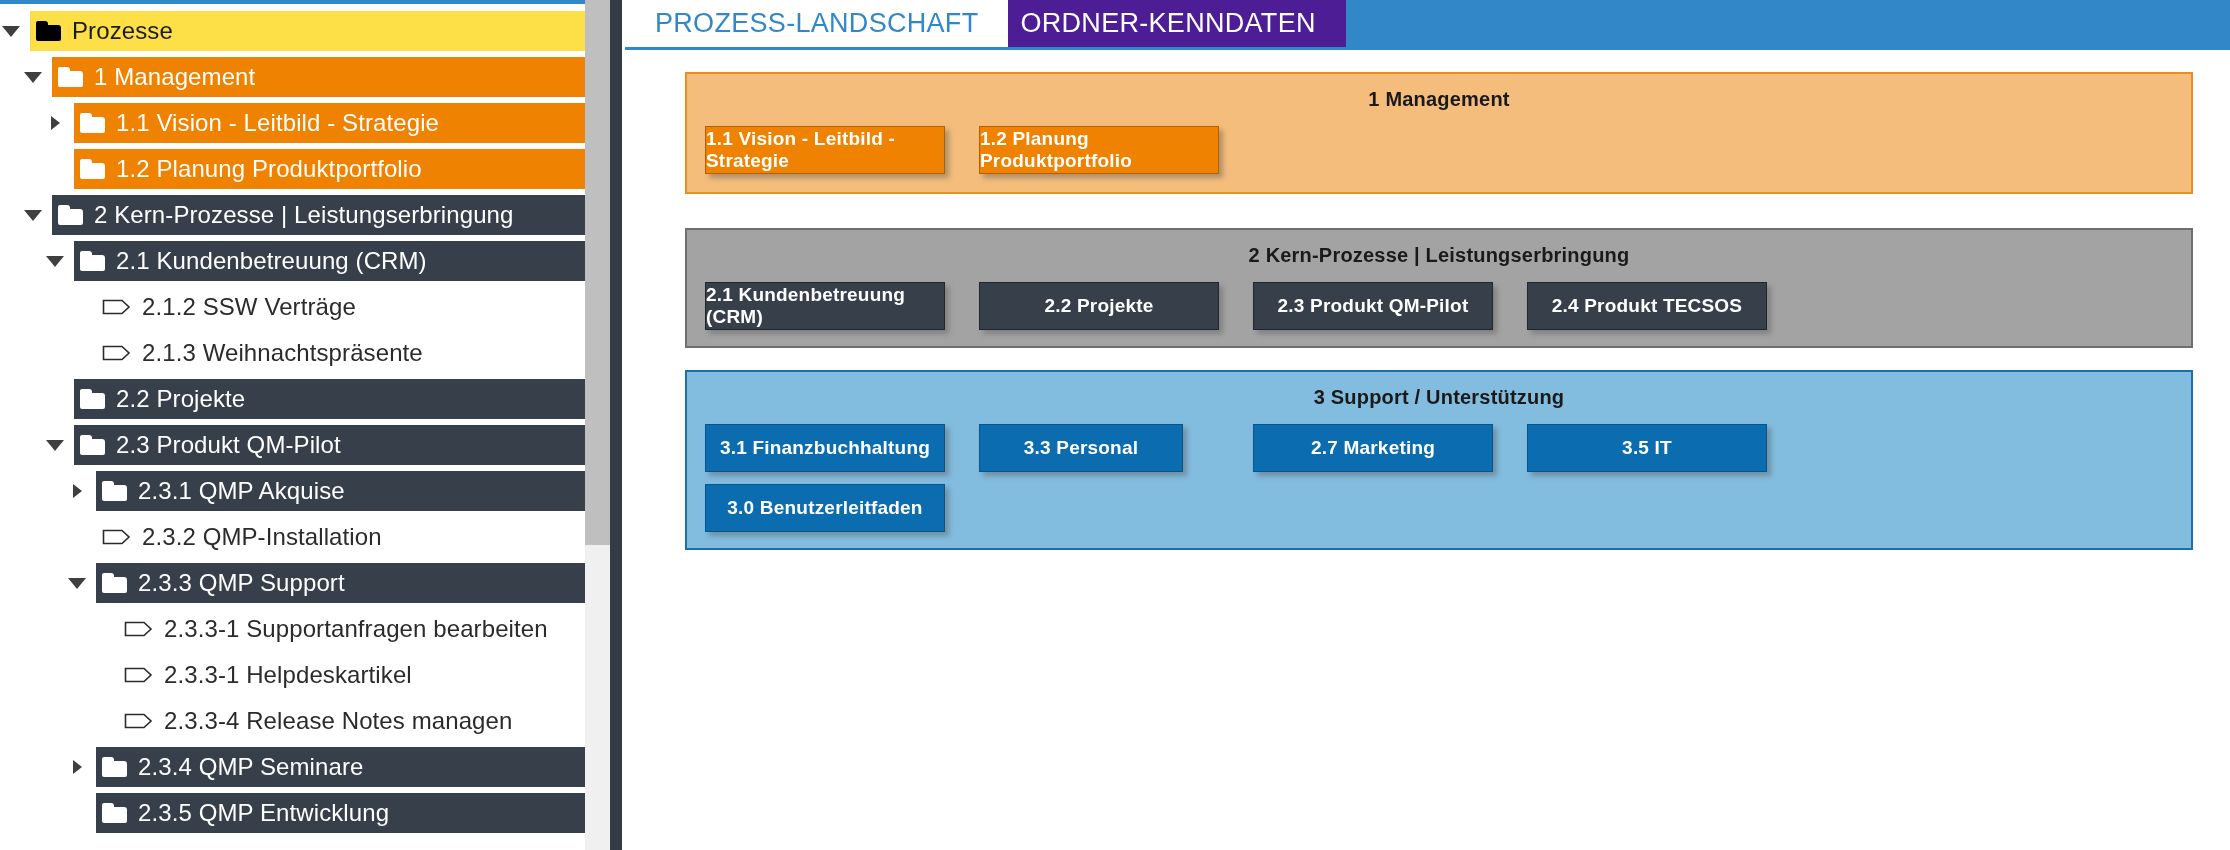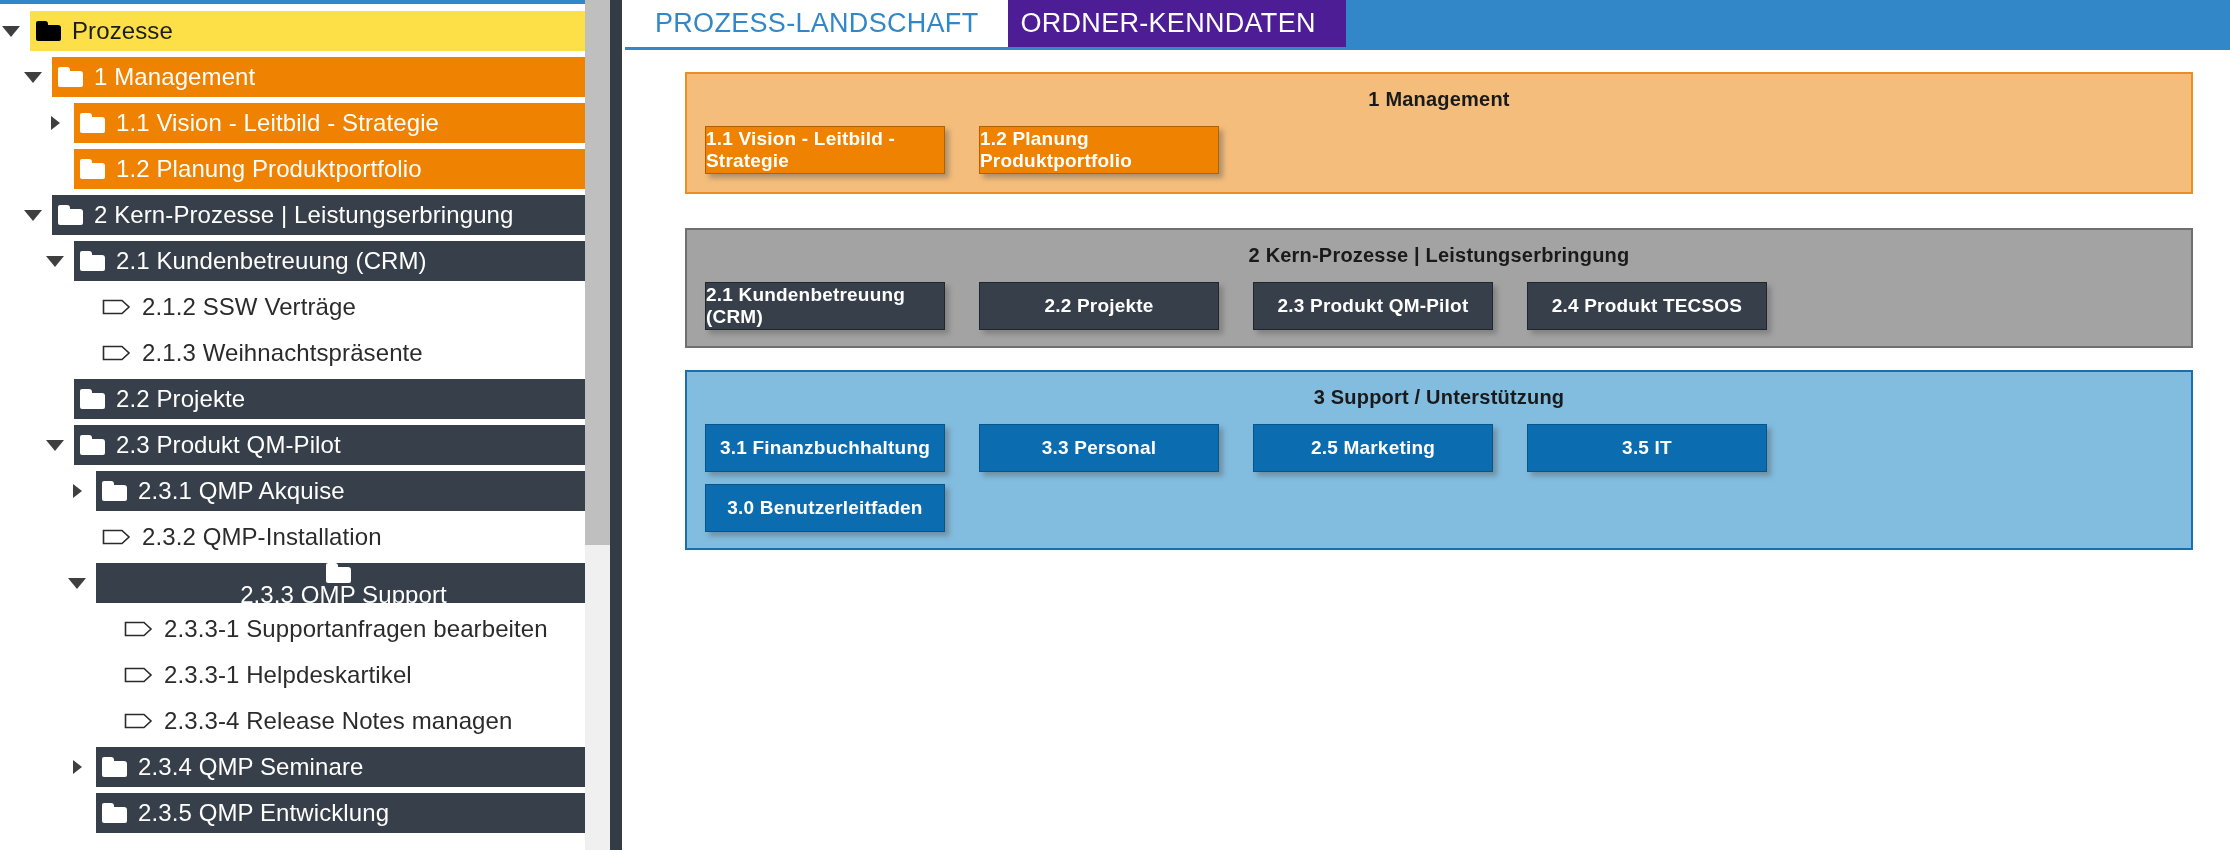--- a/index.html
+++ b/index.html
@@ -414,7 +414,7 @@
         <div class="section sec-supp" style="left: 60px; top: 320px; width: 1508px; height: 180px;">
           <div class="section-title">3 Support / Unterstützung</div>
           <div class="tile tile-blue" style="left: 18px; top: 52px; width: 240px; height: 48px;">3.1 Finanzbuchhaltung</div>
-          <div class="tile tile-blue" style="left: 292px; top: 52px; width: 240px; height: 48px;">3.3 Personal</div>
+          <div class="tile tile-blue" style="left: 292px; top: 52px; width: 204px; height: 48px;">3.3 Personal</div>
           <div class="tile tile-blue" style="left: 566px; top: 52px; width: 240px; height: 48px;">2.5 Marketing</div>
           <div class="tile tile-blue" style="left: 840px; top: 52px; width: 240px; height: 48px;">3.5 IT</div>
           <div class="tile tile-blue" style="left: 18px; top: 112px; width: 240px; height: 48px;">3.0 Benutzerleitfaden</div>

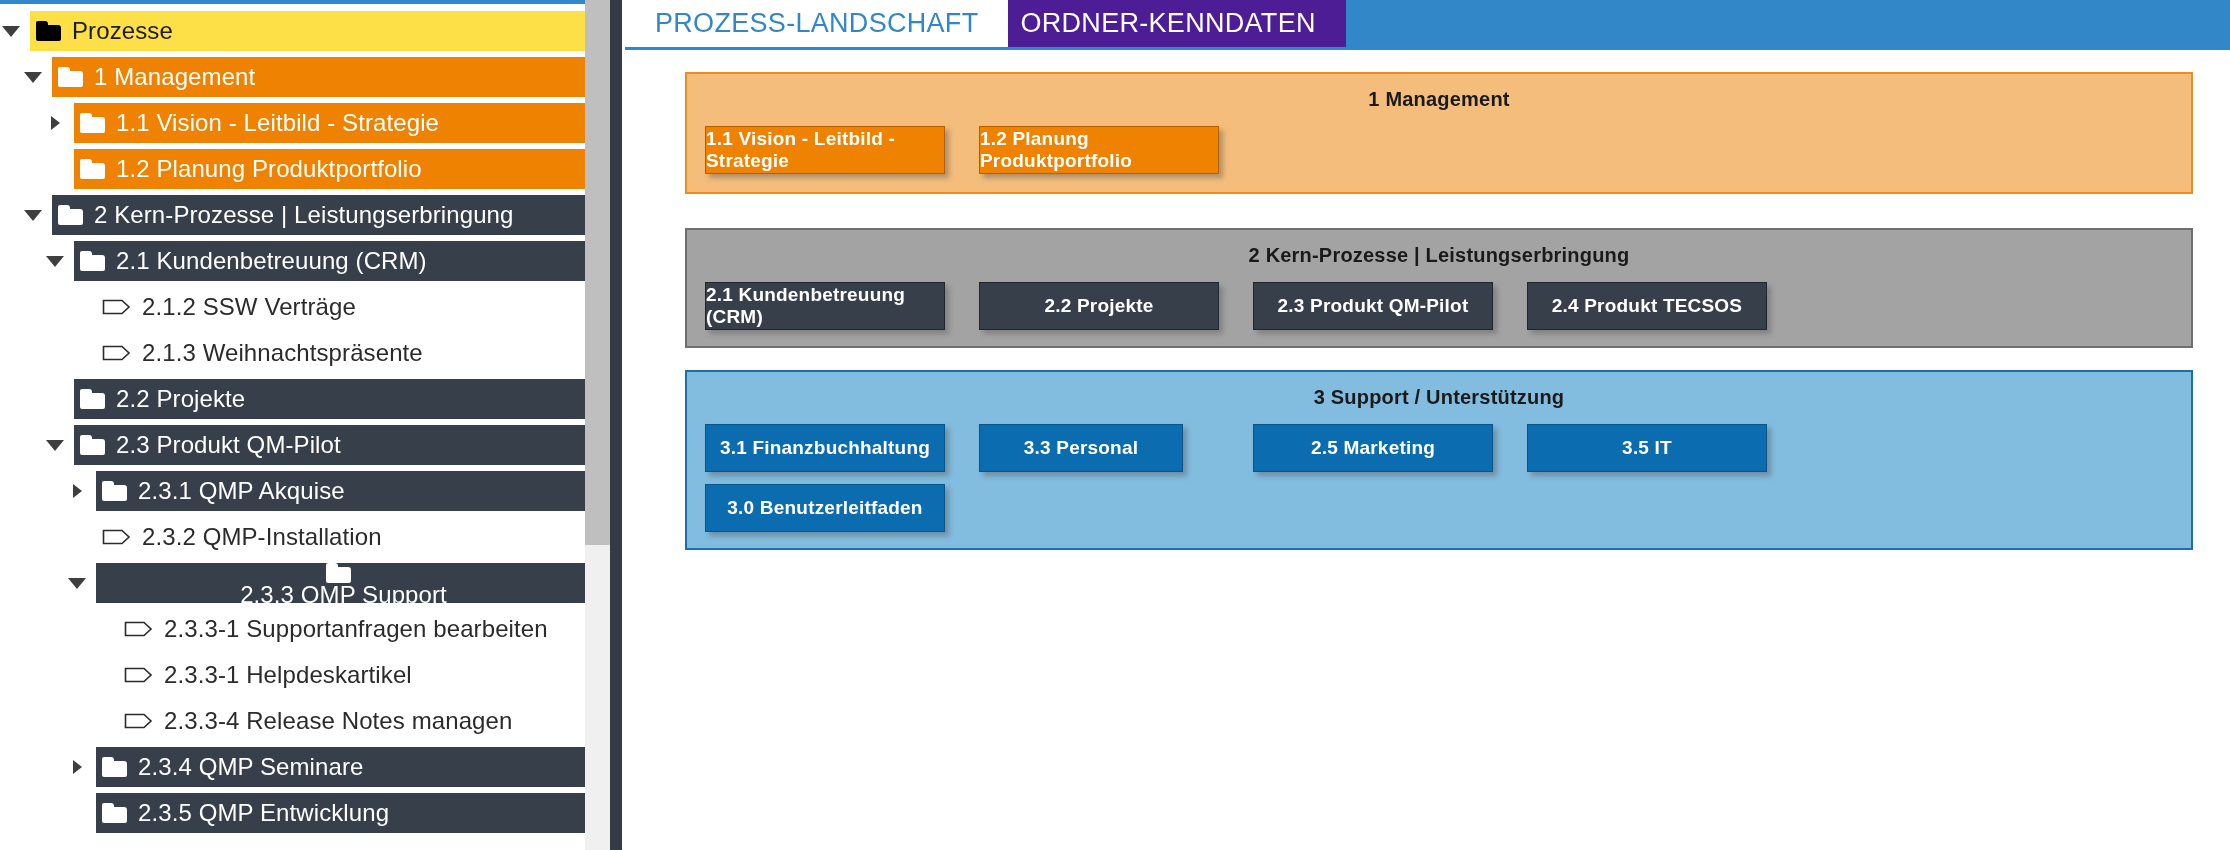--- a/index.html
+++ b/index.html
@@ -415,7 +415,7 @@
           <div class="section-title">3 Support / Unterstützung</div>
           <div class="tile tile-blue" style="left: 18px; top: 52px; width: 240px; height: 48px;">3.1 Finanzbuchhaltung</div>
           <div class="tile tile-blue" style="left: 292px; top: 52px; width: 204px; height: 48px;">3.3 Personal</div>
-          <div class="tile tile-blue" style="left: 566px; top: 52px; width: 240px; height: 48px;">2.5 Marketing</div>
+          <div class="tile tile-blue" style="left: 566px; top: 52px; width: 240px; height: 48px;">2.7 Marketing</div>
           <div class="tile tile-blue" style="left: 840px; top: 52px; width: 240px; height: 48px;">3.5 IT</div>
           <div class="tile tile-blue" style="left: 18px; top: 112px; width: 240px; height: 48px;">3.0 Benutzerleitfaden</div>
         </div>

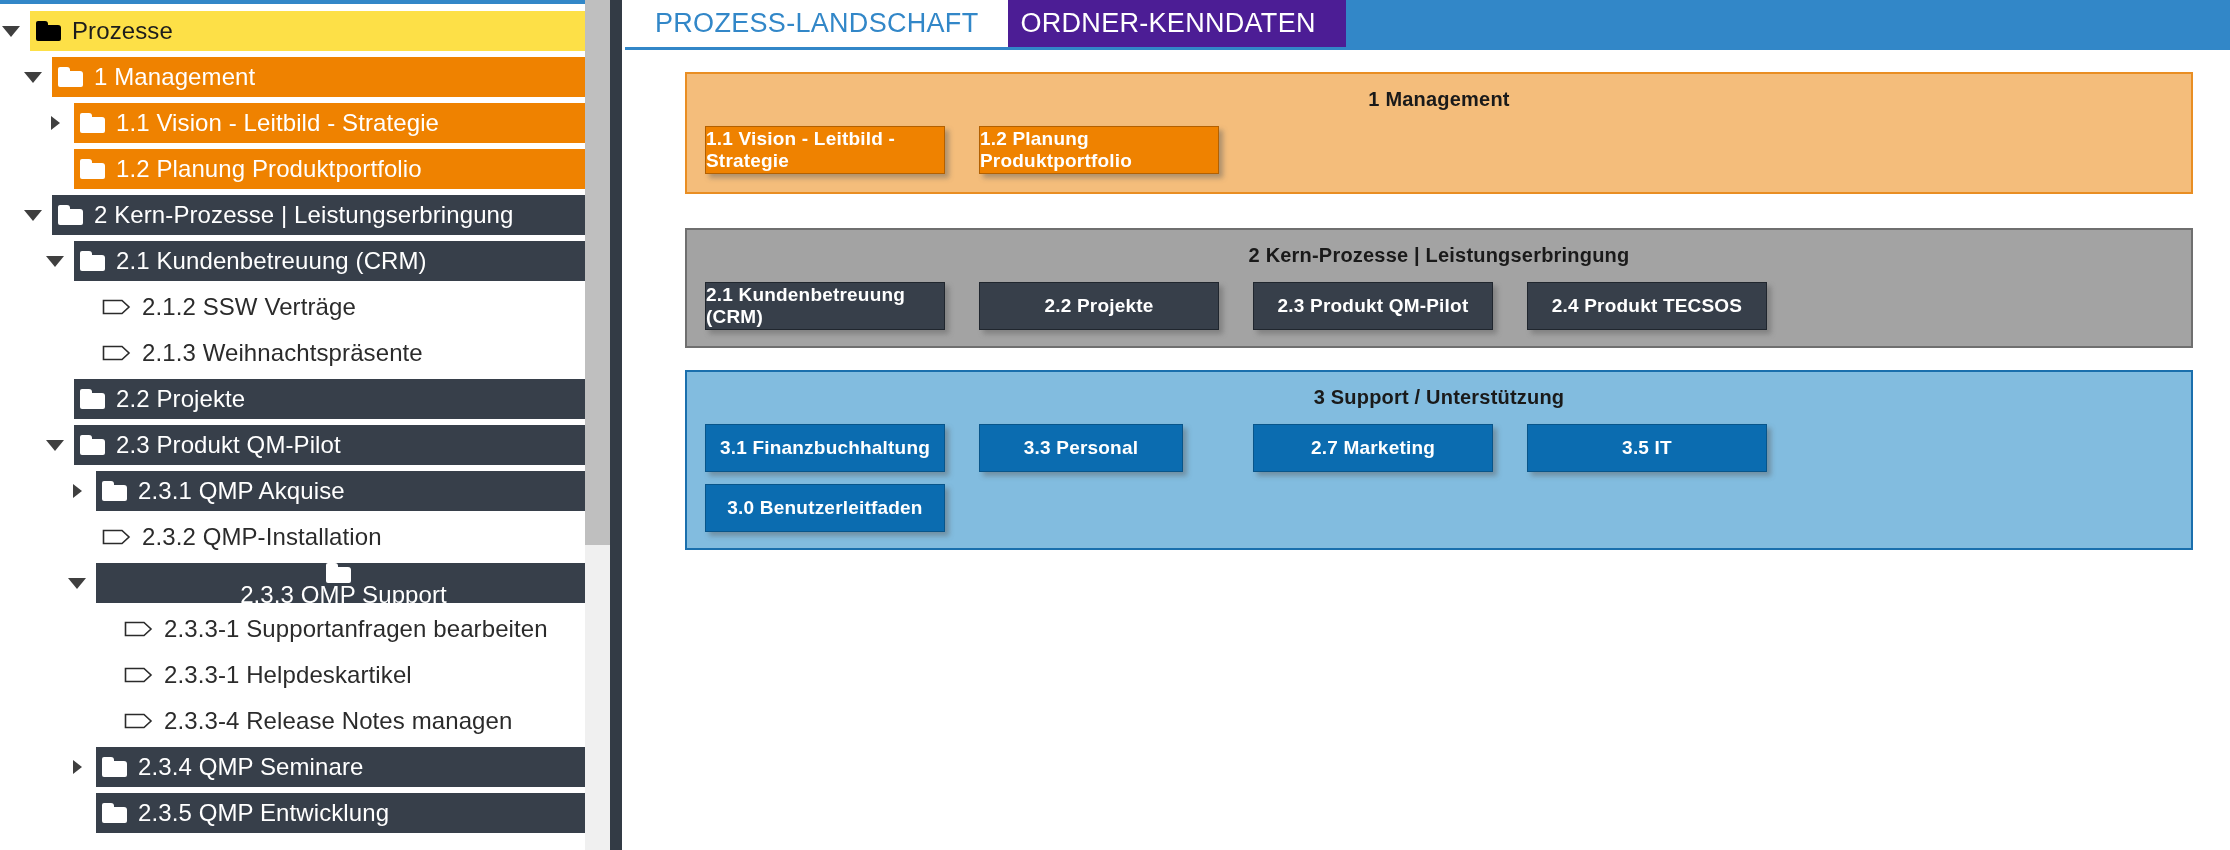--- a/index.html
+++ b/index.html
@@ -336,7 +336,7 @@
         </div>
         <div class="tree-row">
           <span class="tw-arrow down" style="left: 68px;"></span>
-          <div class="row-band band-dark" style="margin-left: 96px; flex-direction: column;">
+          <div class="row-band band-dark" style="margin-left: 96px;">
             <span class="icon-folder"></span>
             <span class="row-label lbl-light">2.3.3 QMP Support</span>
           </div>

